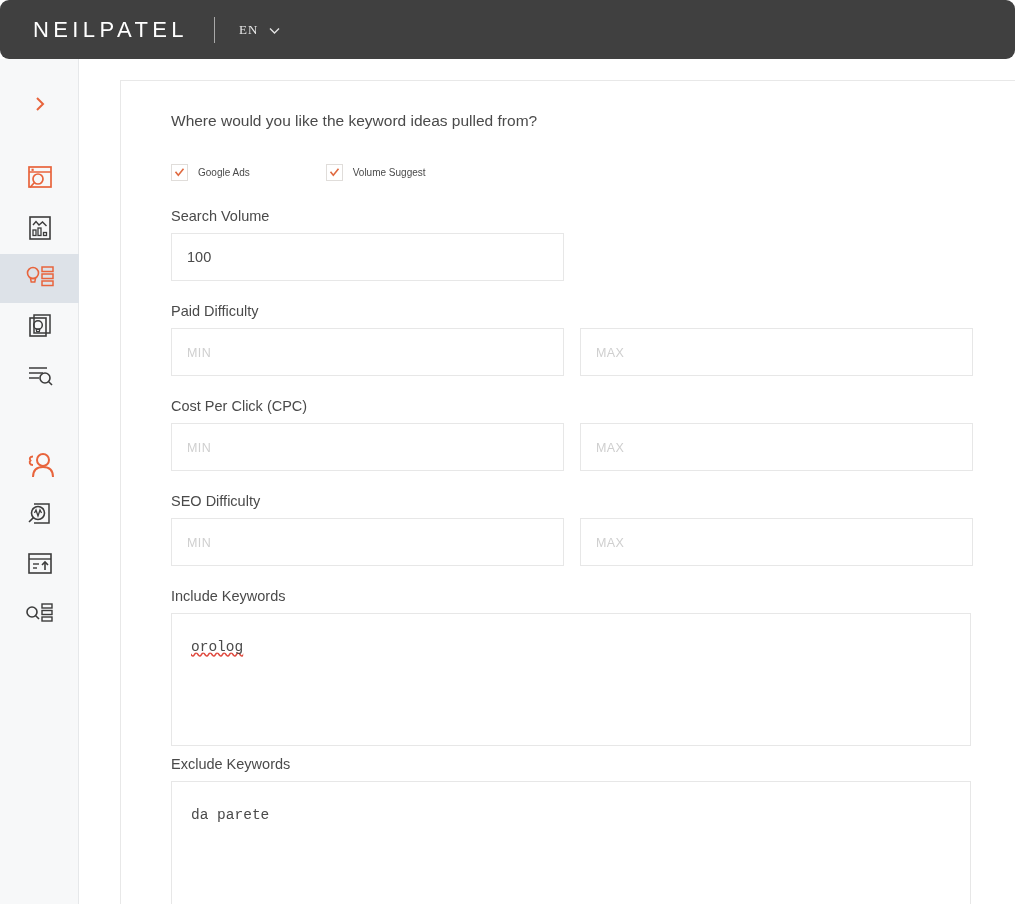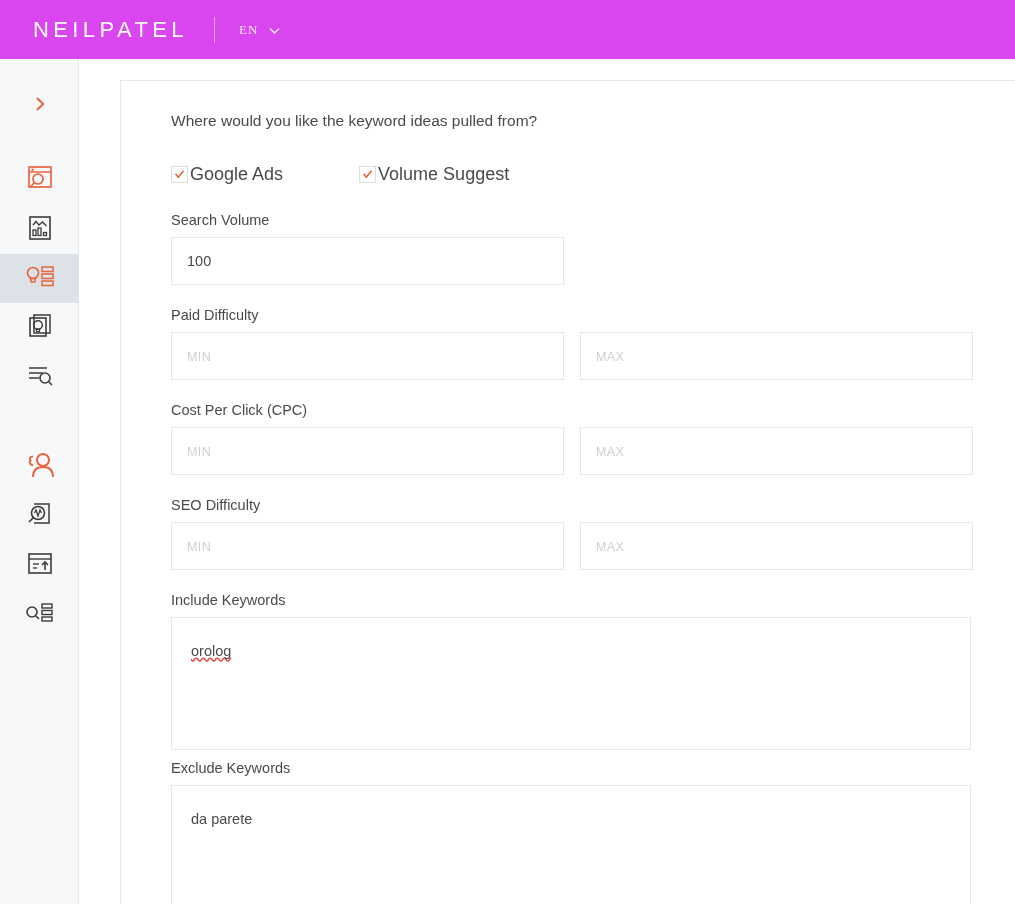--- a/index.html
+++ b/index.html
@@ -16,9 +16,10 @@
     position: absolute;
     top: 0; left: 0;
     width: 1015px; height: 59px;
-    background: #d946ef;
-    display: flex;
-    align-items: center;
+    background: #404040;
+    display: flex;
+    align-items: center;
+    border-radius: 9px;
   }
   .brand {
     margin-left: 33px;

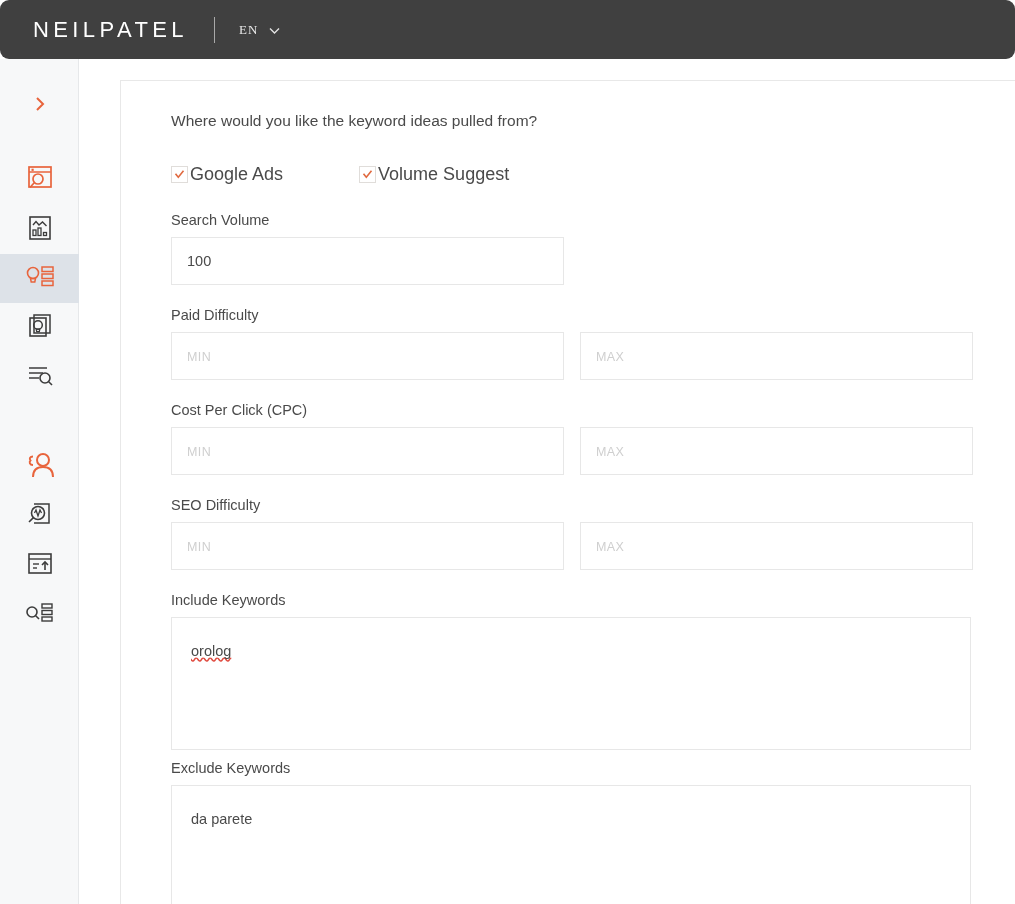--- a/index.html
+++ b/index.html
@@ -106,9 +106,9 @@
     flex: none;
   }
   .check-label {
-    font-size: 18px;
-    color: #4a4a4a;
-    margin-left: 2px;
+    font-size: 10px;
+    color: #4a4a4a;
+    margin-left: 10px;
   }
   .check-gap { width: 76px; }
 

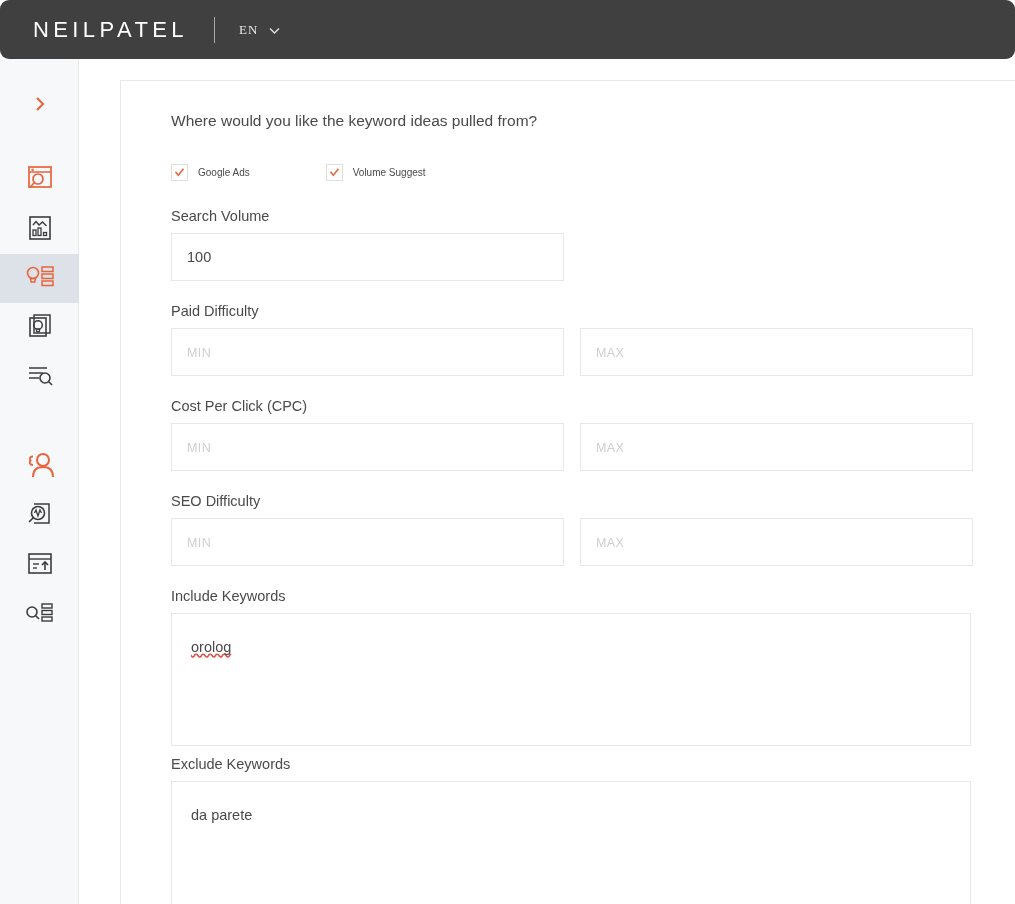--- a/index.html
+++ b/index.html
@@ -145,7 +145,7 @@
     height: 133px;
     border: 1px solid #e7e7e7;
     background: #fff;
-    font-family: Liberation Sans, sans-serif;
+    font-family: Liberation Mono, monospace;
     font-size: 14.5px;
     color: #4a4a4a;
     padding: 24px 0 0 19px;

